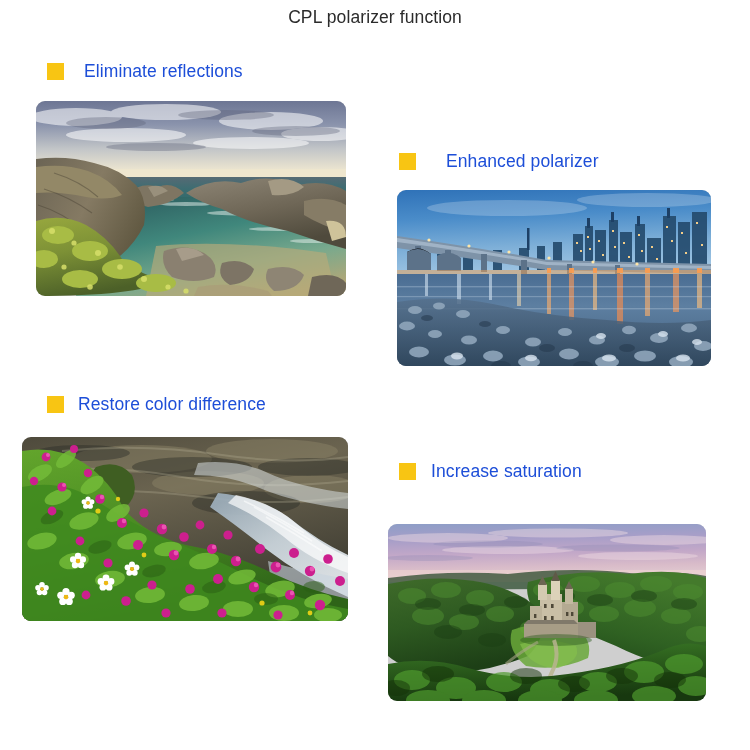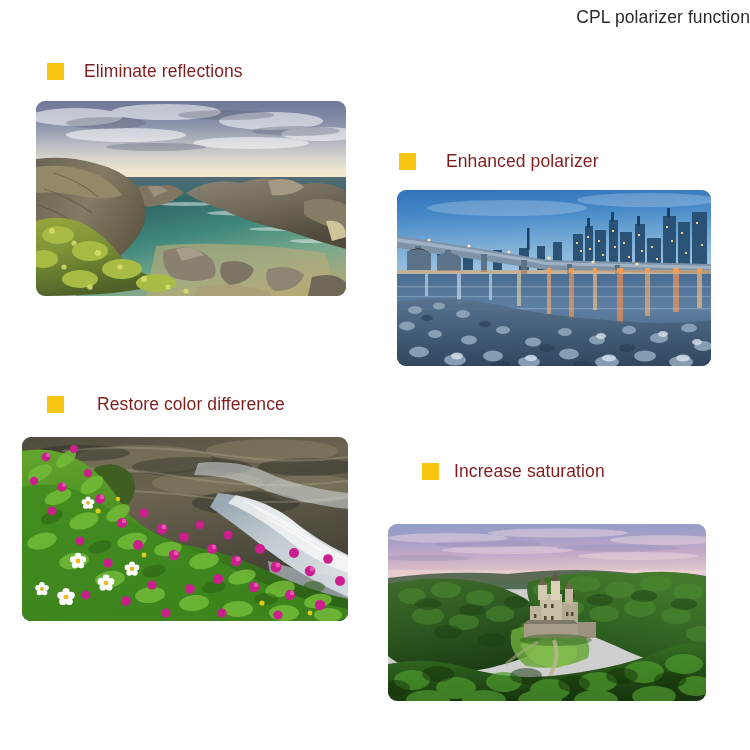--- a/index.html
+++ b/index.html
@@ -29,7 +29,7 @@
     left: 0;
     top: 7px;
     width: 750px;
-    text-align: right;
+    text-align: center;
     font-size: 17.5px;
     color: #2b2b2b;
     letter-spacing: 0.1px;

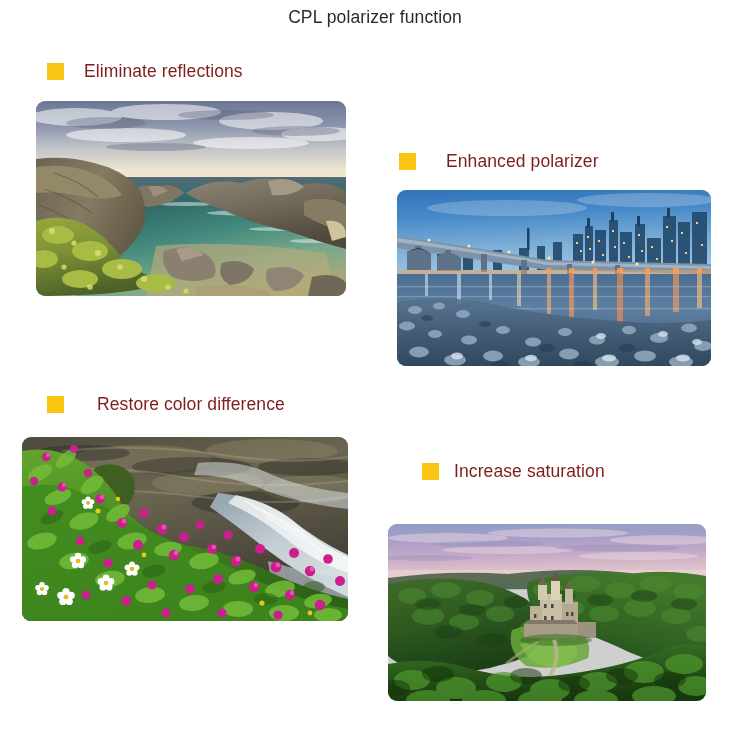--- a/index.html
+++ b/index.html
@@ -51,7 +51,7 @@
   }
   .feature-text {
     font-size: 17.5px;
-    color: #7f1d1d;
+    color: #1d4ed8;
     font-weight: 400;
     letter-spacing: 0.1px;
   }

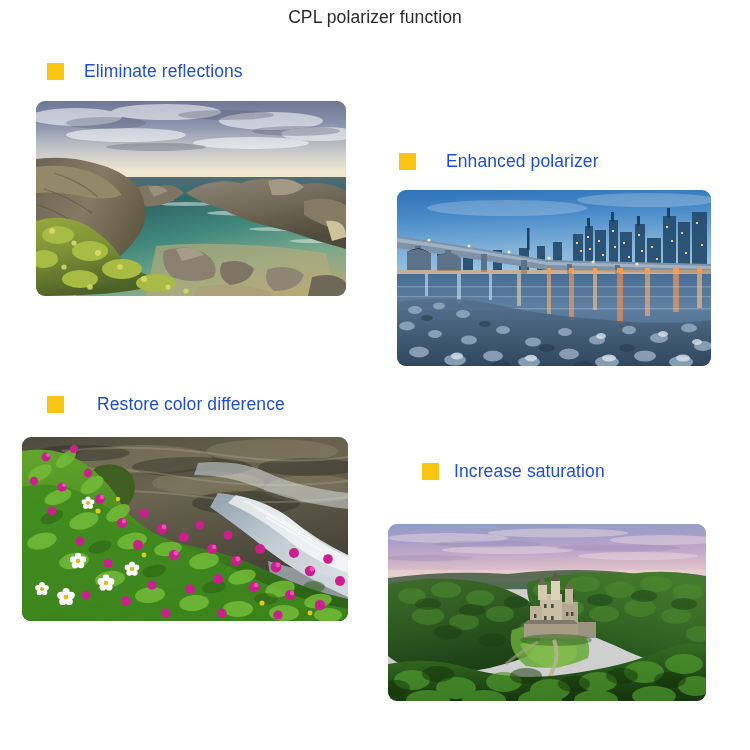--- a/index.html
+++ b/index.html
@@ -61,7 +61,7 @@
   .label-2 { left: 399px; top: 151px; }
   .label-2 .feature-text { margin-left: 30px; }
   .label-3 { left: 47px;  top: 394px; }
-  .label-3 .feature-text { margin-left: 33px; }
+  .label-3 .feature-text { margin-left: 14px; }
   .label-4 { left: 422px; top: 461px; }
   .label-4 .feature-text { margin-left: 15px; }
 

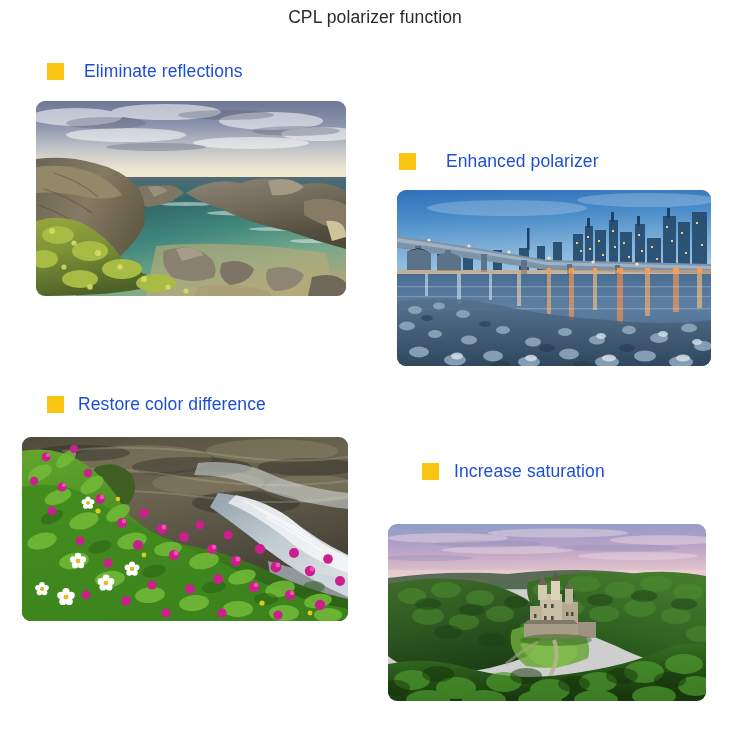--- a/index.html
+++ b/index.html
@@ -62,7 +62,7 @@
   .label-2 .feature-text { margin-left: 30px; }
   .label-3 { left: 47px;  top: 394px; }
   .label-3 .feature-text { margin-left: 14px; }
-  .label-4 { left: 422px; top: 461px; }
+  .label-4 { left: 399px; top: 461px; }
   .label-4 .feature-text { margin-left: 15px; }
 
   

